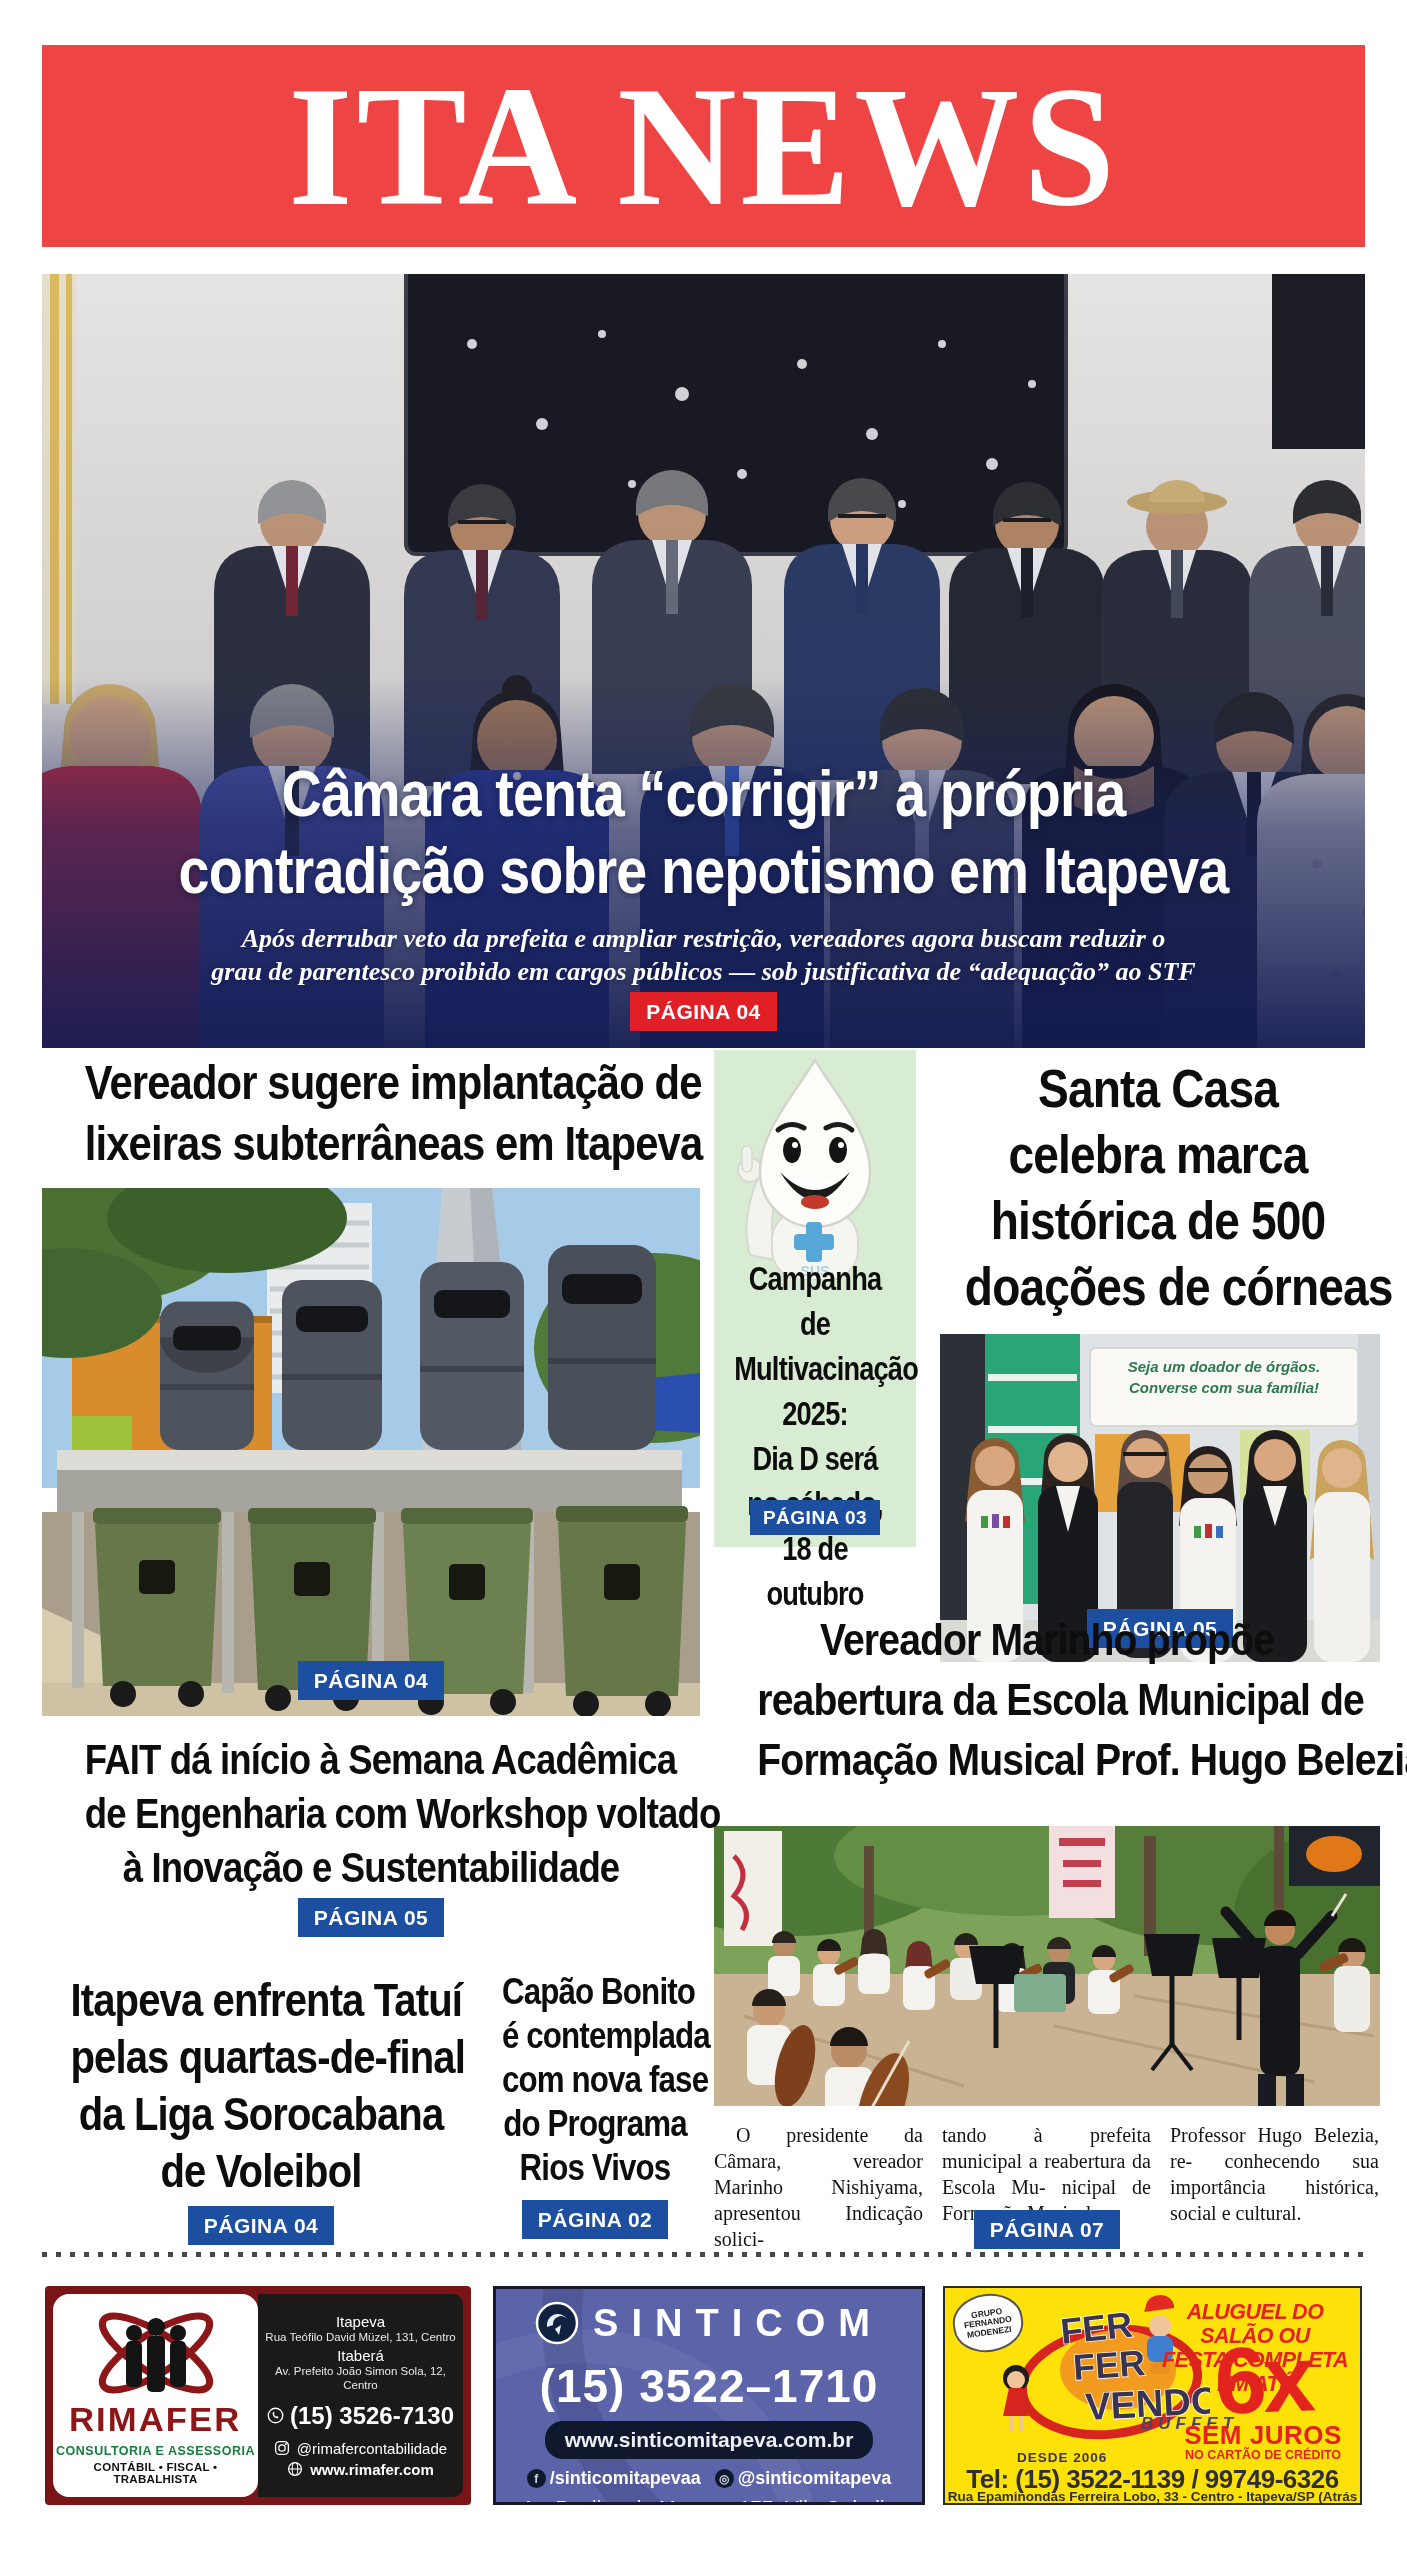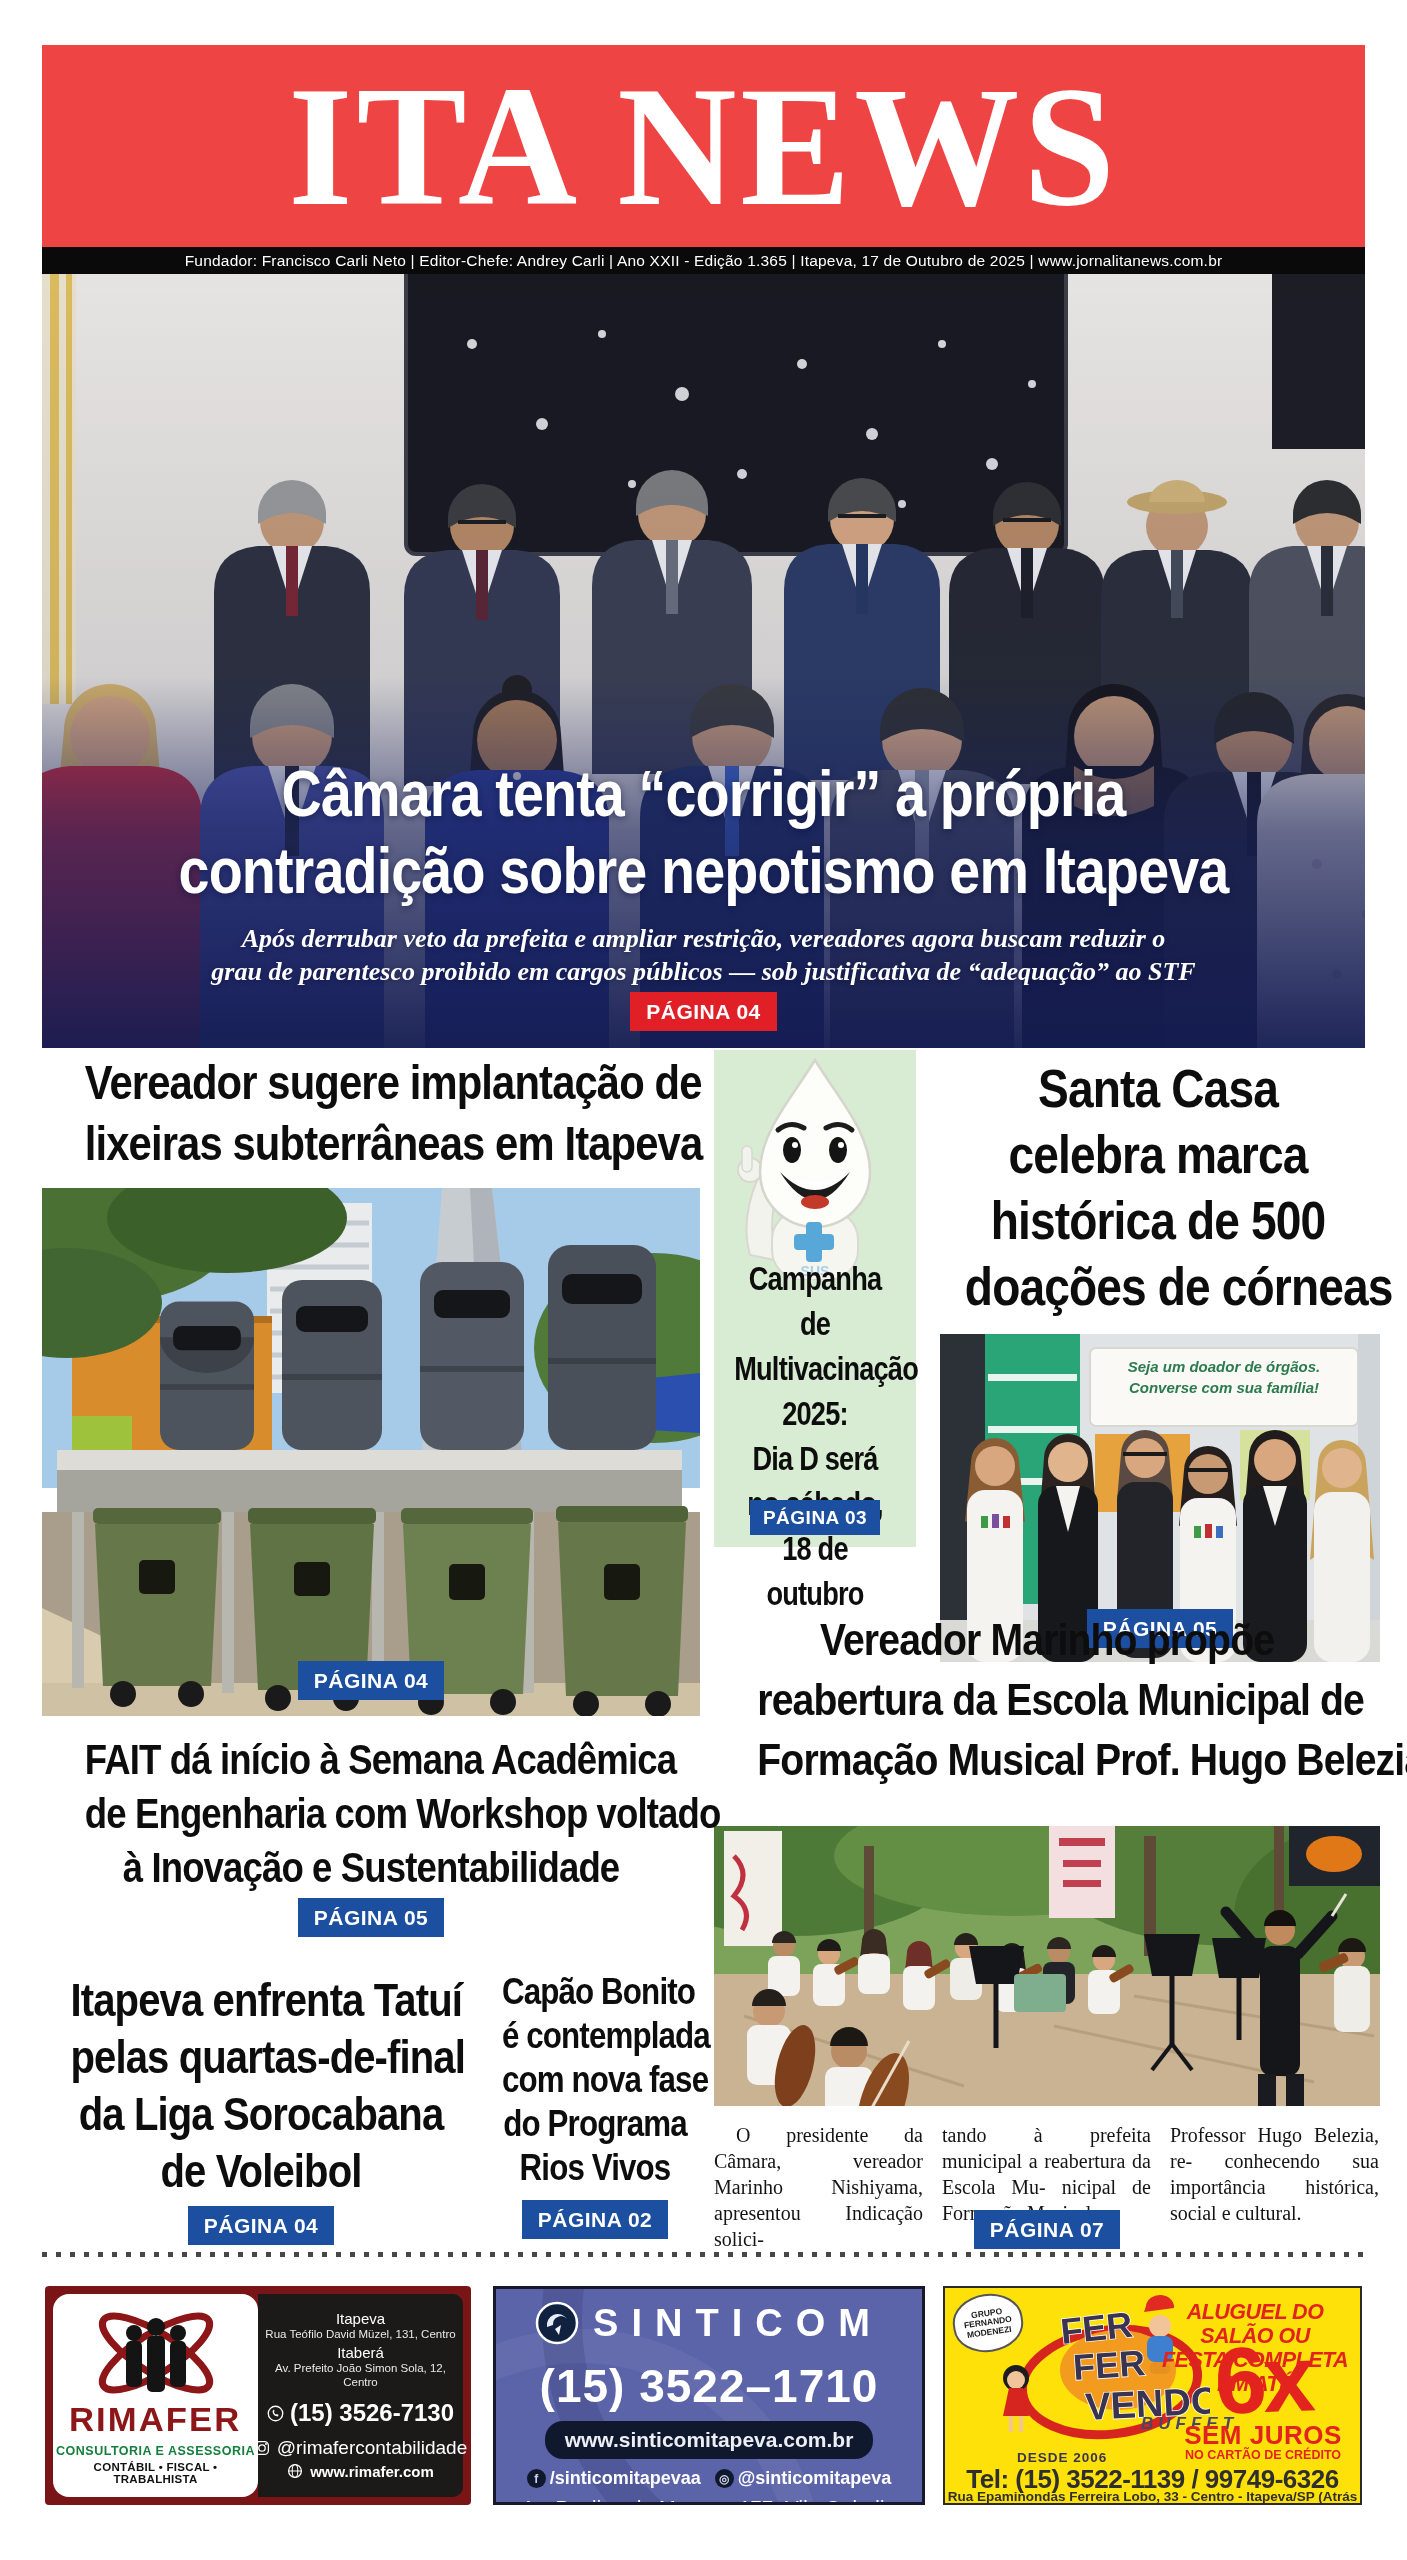--- a/index.html
+++ b/index.html
@@ -132,9 +132,6 @@
 
   <div class="abs masthead">
     <div class="masthead-title">ITA NEWS</div>
-  </div>
-  <div class="abs infostrip">
-    <span>Fundador:  Francisco Carli Neto   |   Editor-Chefe: Andrey Carli   |   Ano XXII - Edição 1.365 |   Itapeva, 17 de Outubro de 2025  |  www.jornalitanews.com.br</span>
   </div>
 
   <div class="abs hero photo">

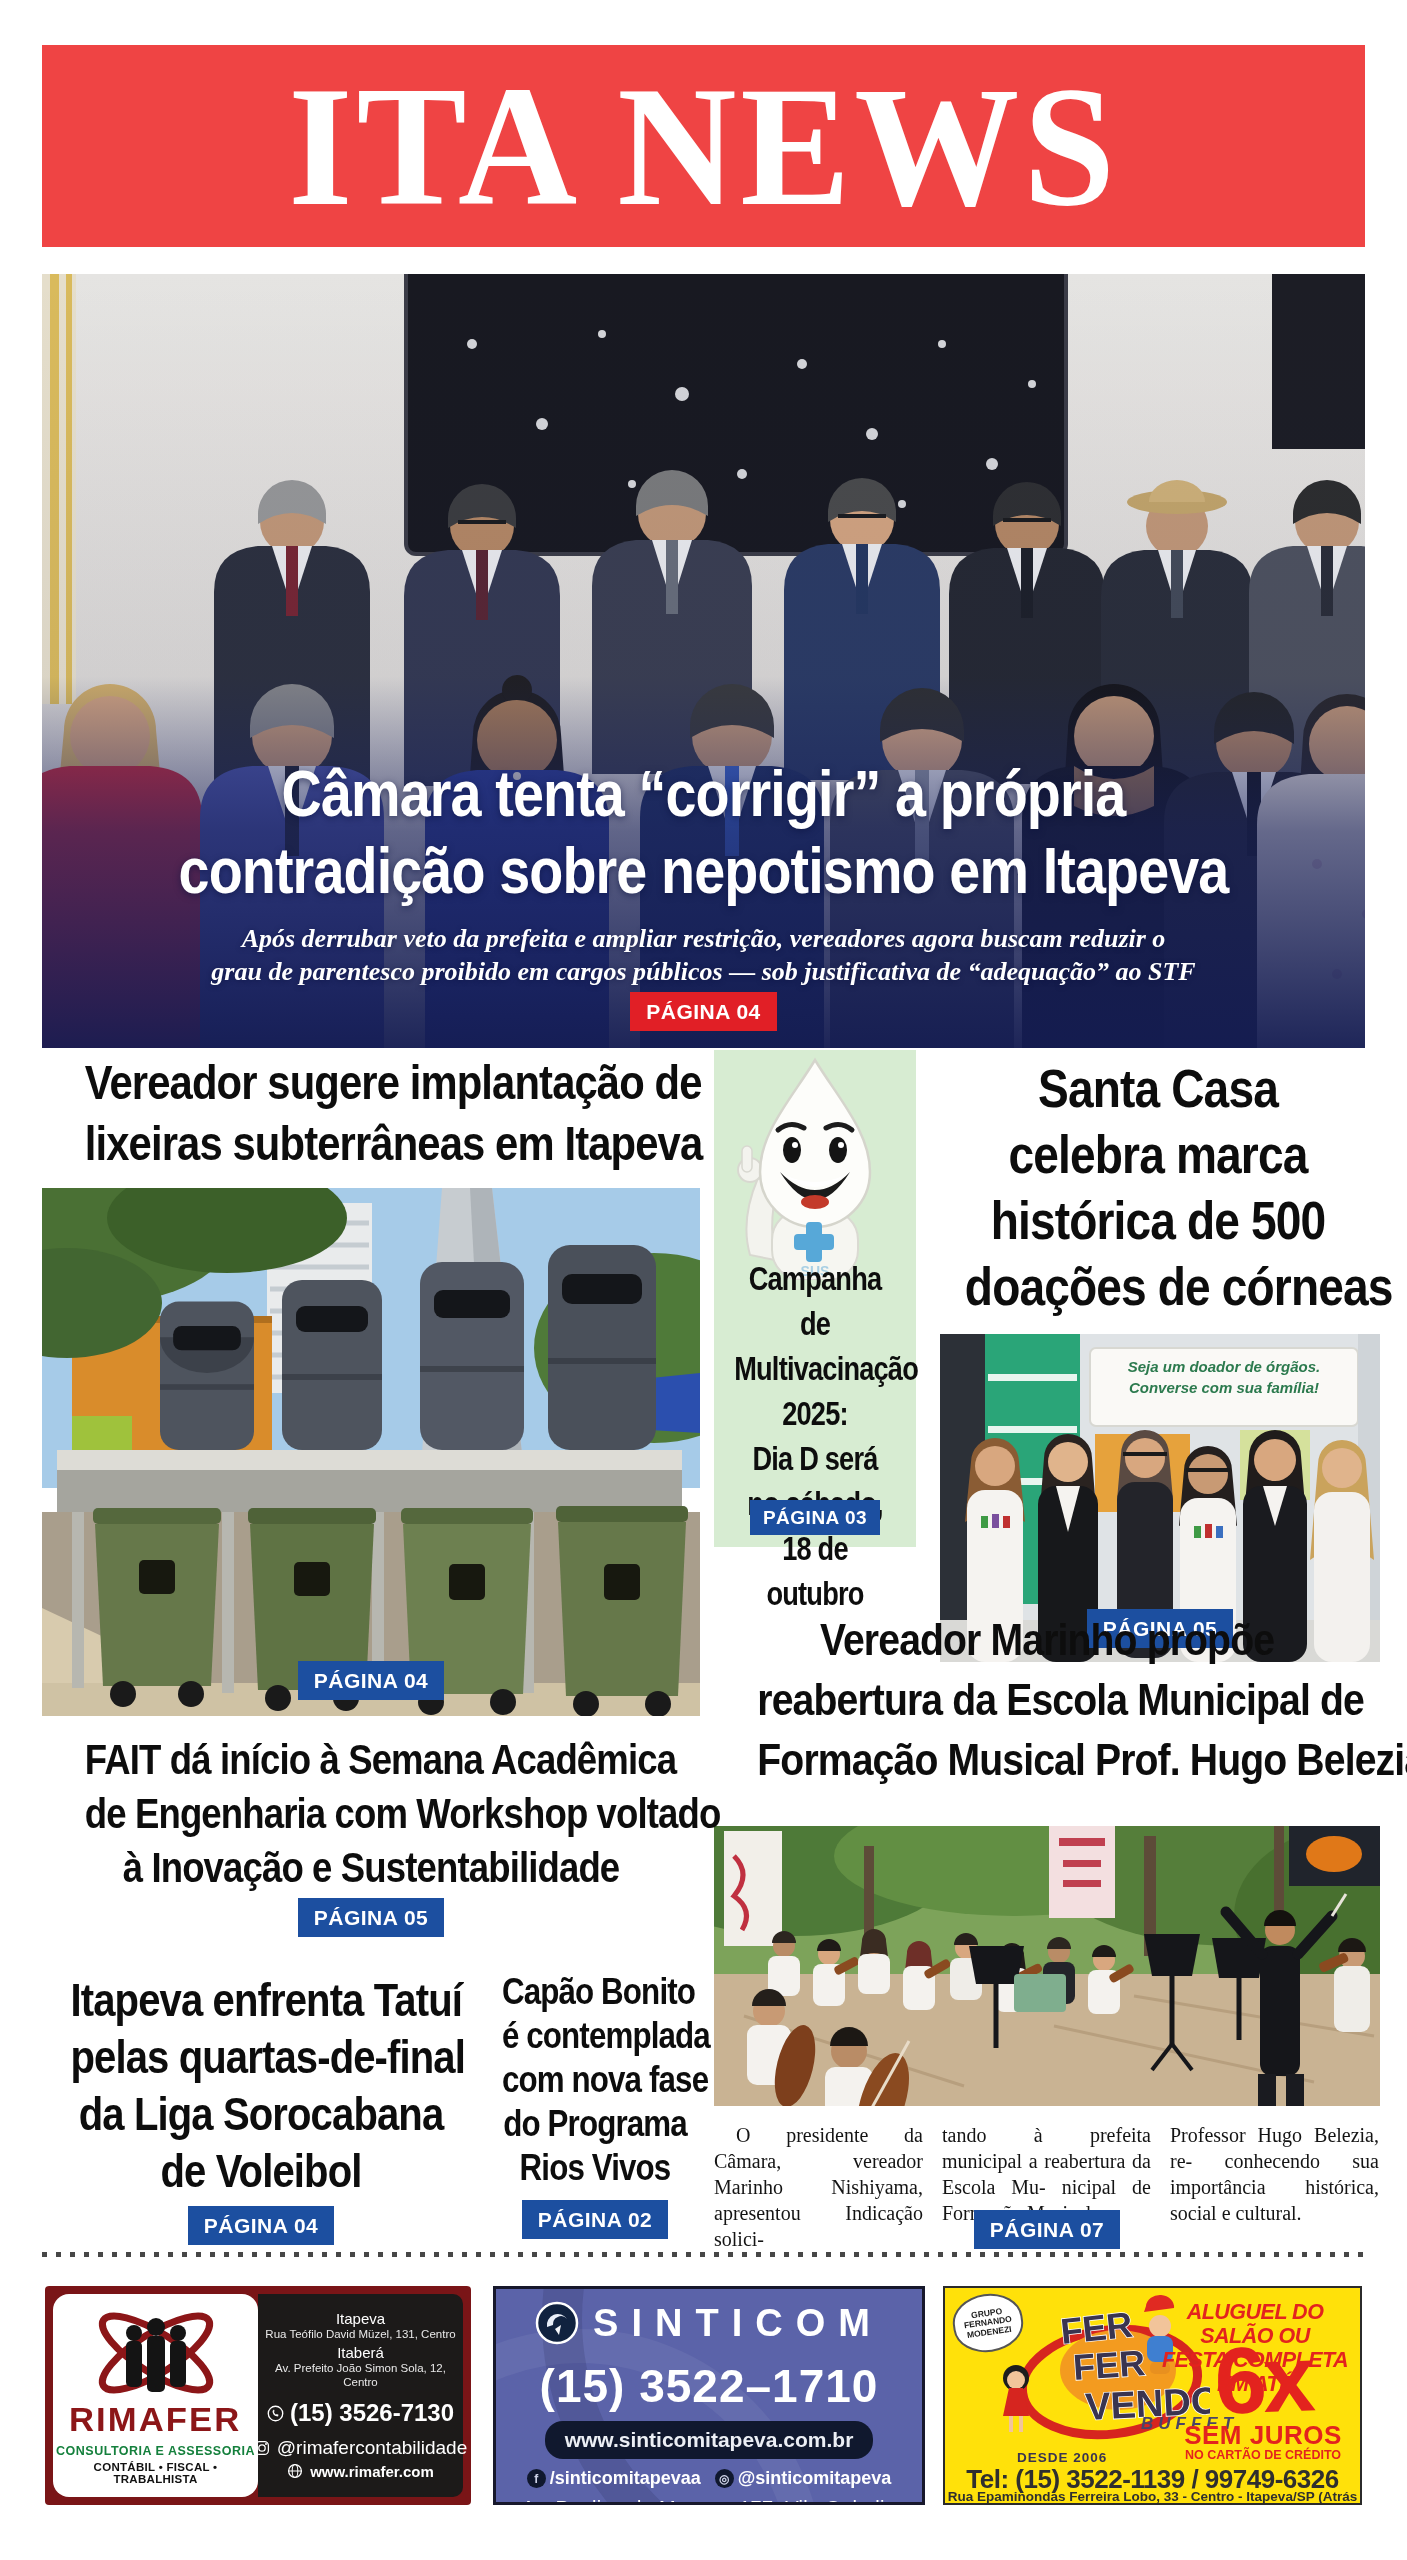--- a/index.html
+++ b/index.html
@@ -83,7 +83,7 @@
   .rim-city{font-weight:400;font-size:15px;line-height:16px;}
   .rim-addr{font-size:11.5px;line-height:14px;color:#e8e8e8;}
   .rim-phone{font-weight:700;font-size:24px;margin-top:10px;display:flex;align-items:center;gap:6px;}
-  .rim-social{font-size:19px;margin-top:10px;display:flex;align-items:center;gap:6px;}
+  .rim-social{font-size:15px;margin-top:10px;display:flex;align-items:center;gap:6px;}
   .rim-site{font-weight:700;font-size:15px;margin-top:4px;display:flex;align-items:center;gap:6px;}
   .mini-ico{display:inline-flex;width:17px;height:17px;}
 

